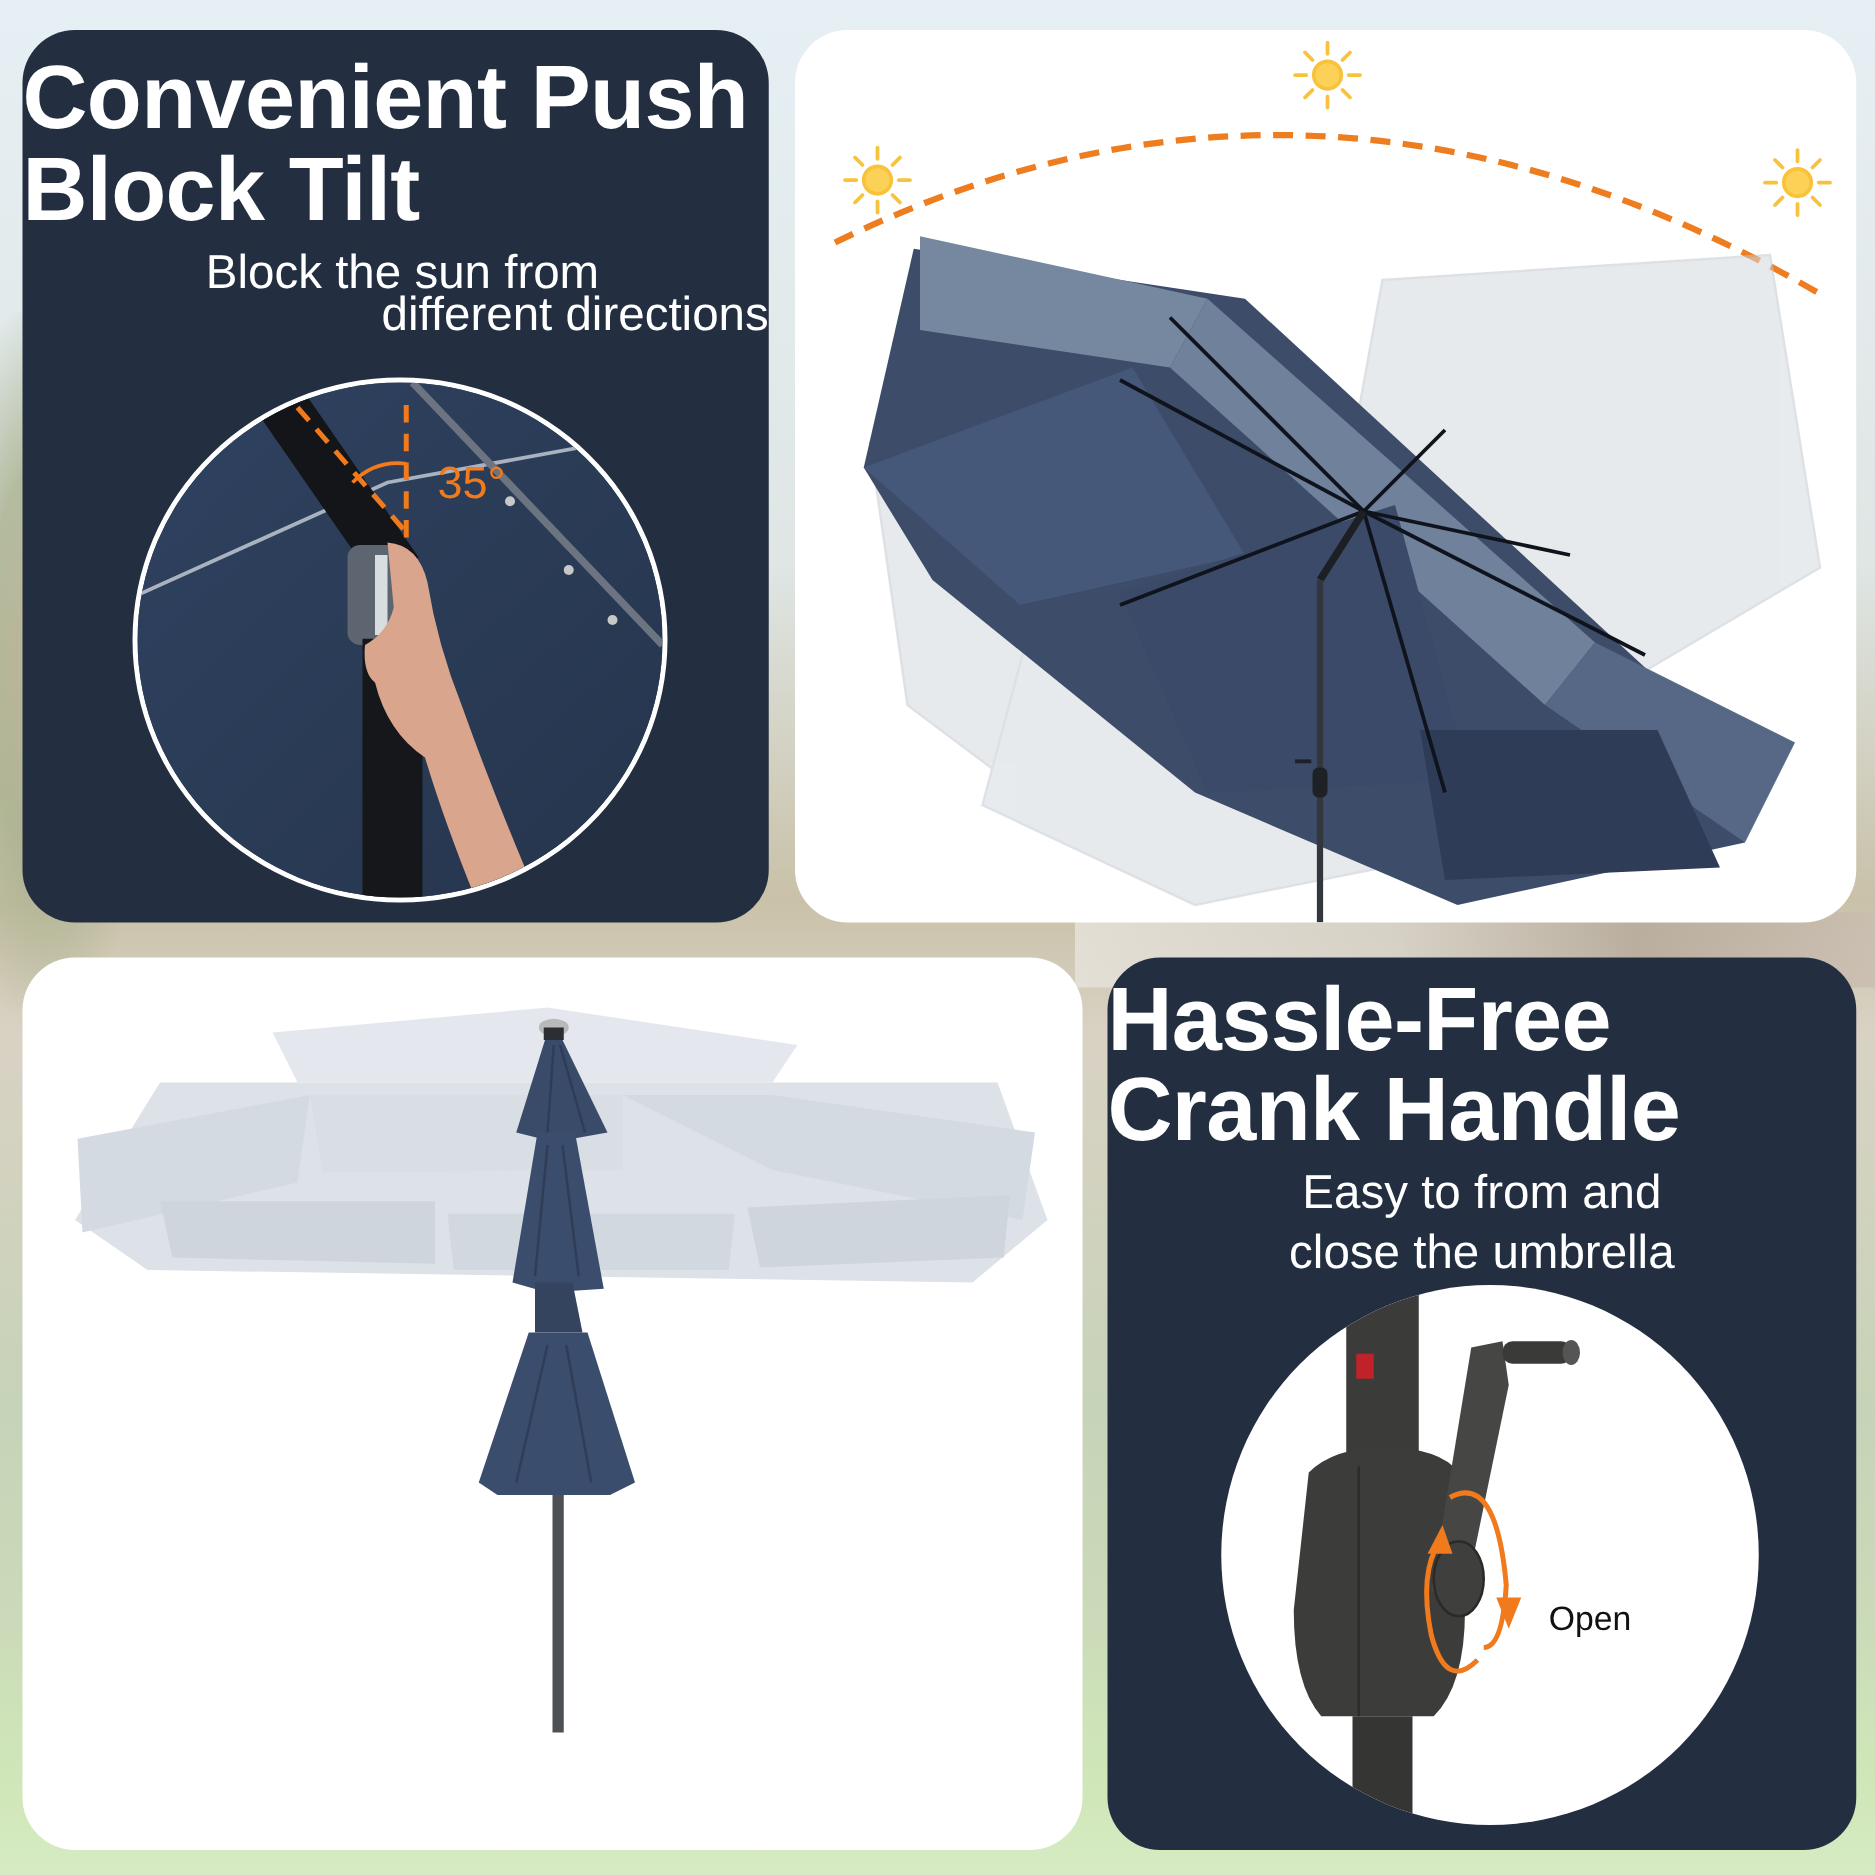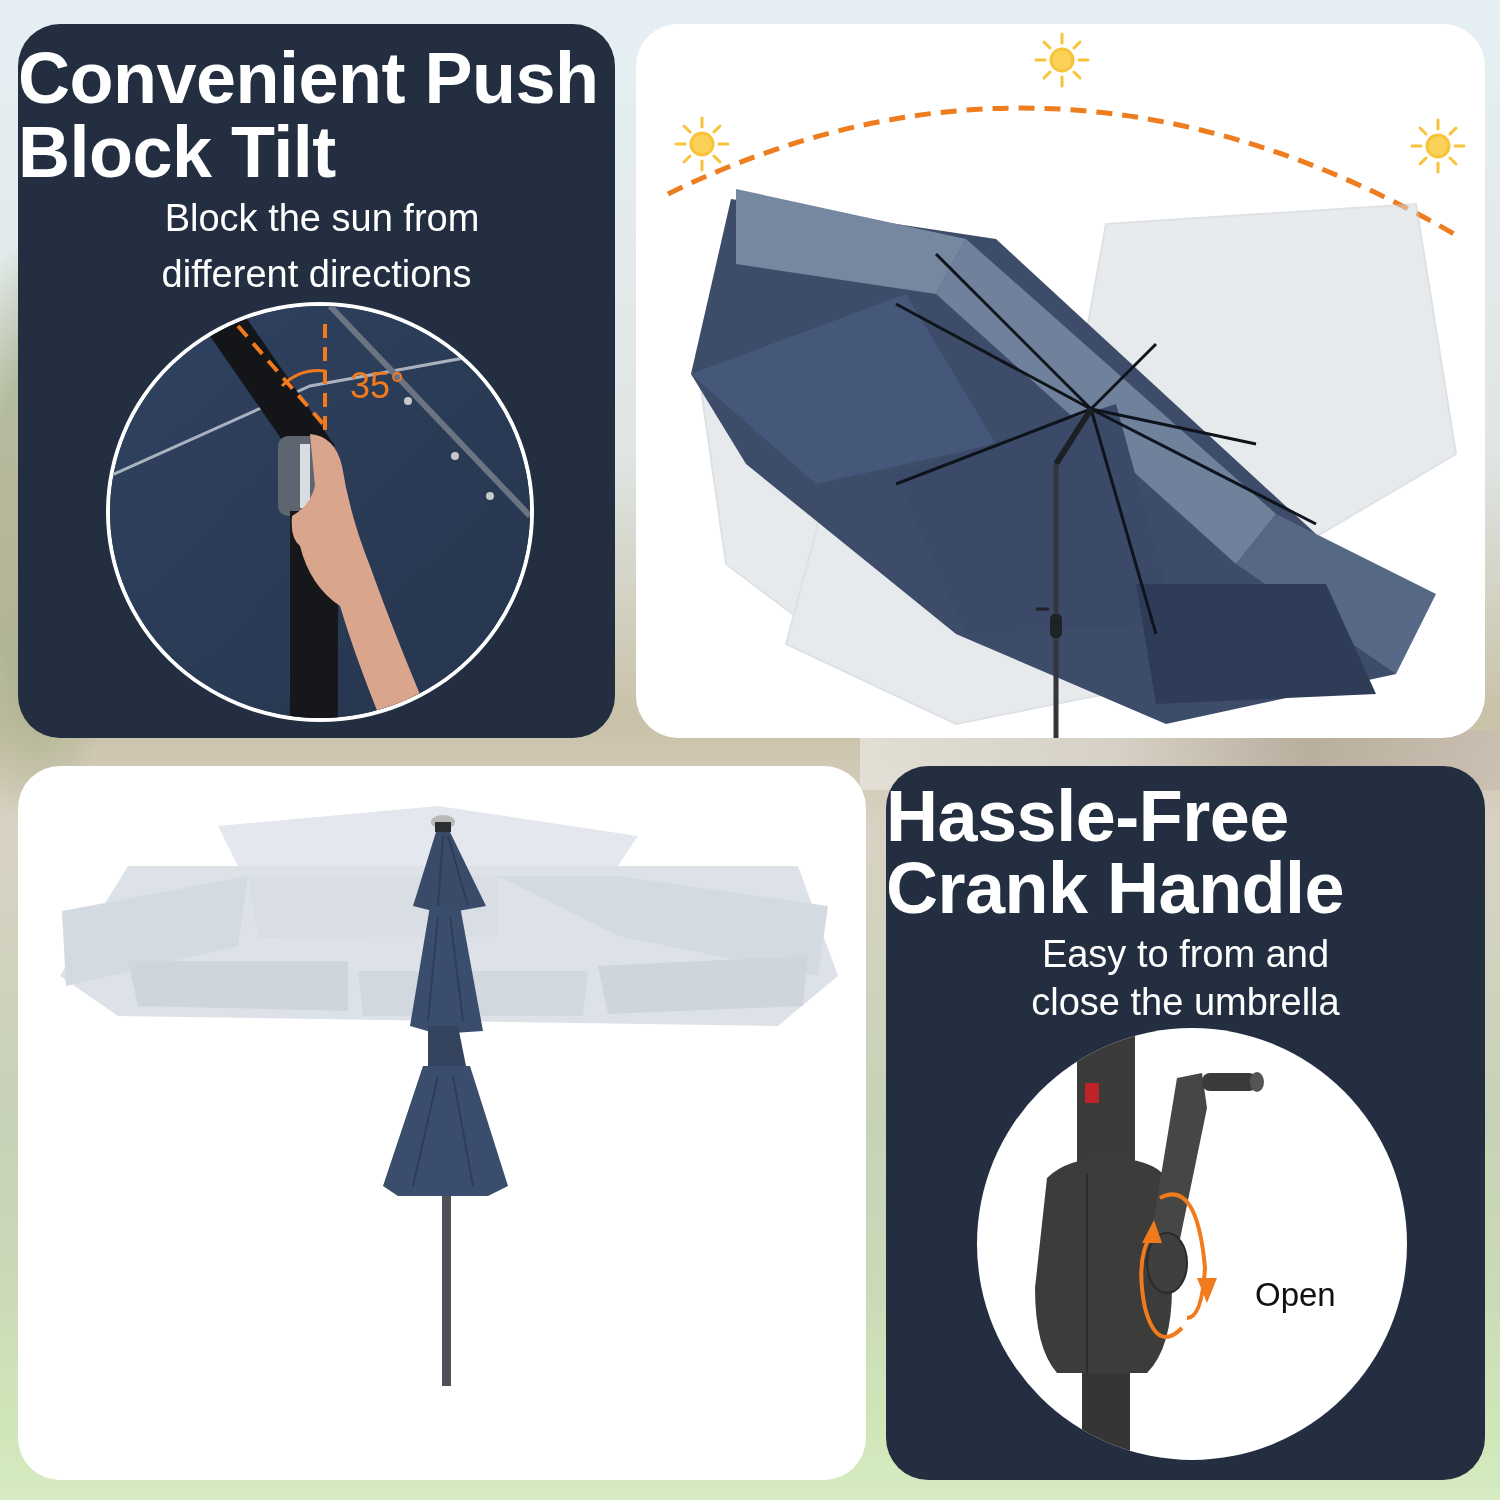--- a/index.html
+++ b/index.html
@@ -70,7 +70,7 @@
   <div class="title" style="top:18px;">Convenient Push</div>
   <div class="title" style="top:92px;">Block Tilt</div>
   <div class="subtitle" style="top:170px;padding-left:11px;">Block the sun from</div>
-  <div class="subtitle" style="top:226px;">different directions</div>
+  <div class="subtitle" style="top:204px;text-align:right;">different directions</div>
 
   <div class="circle" id="tilt-circle">
     <svg width="420" height="412" viewBox="0 0 420 412">

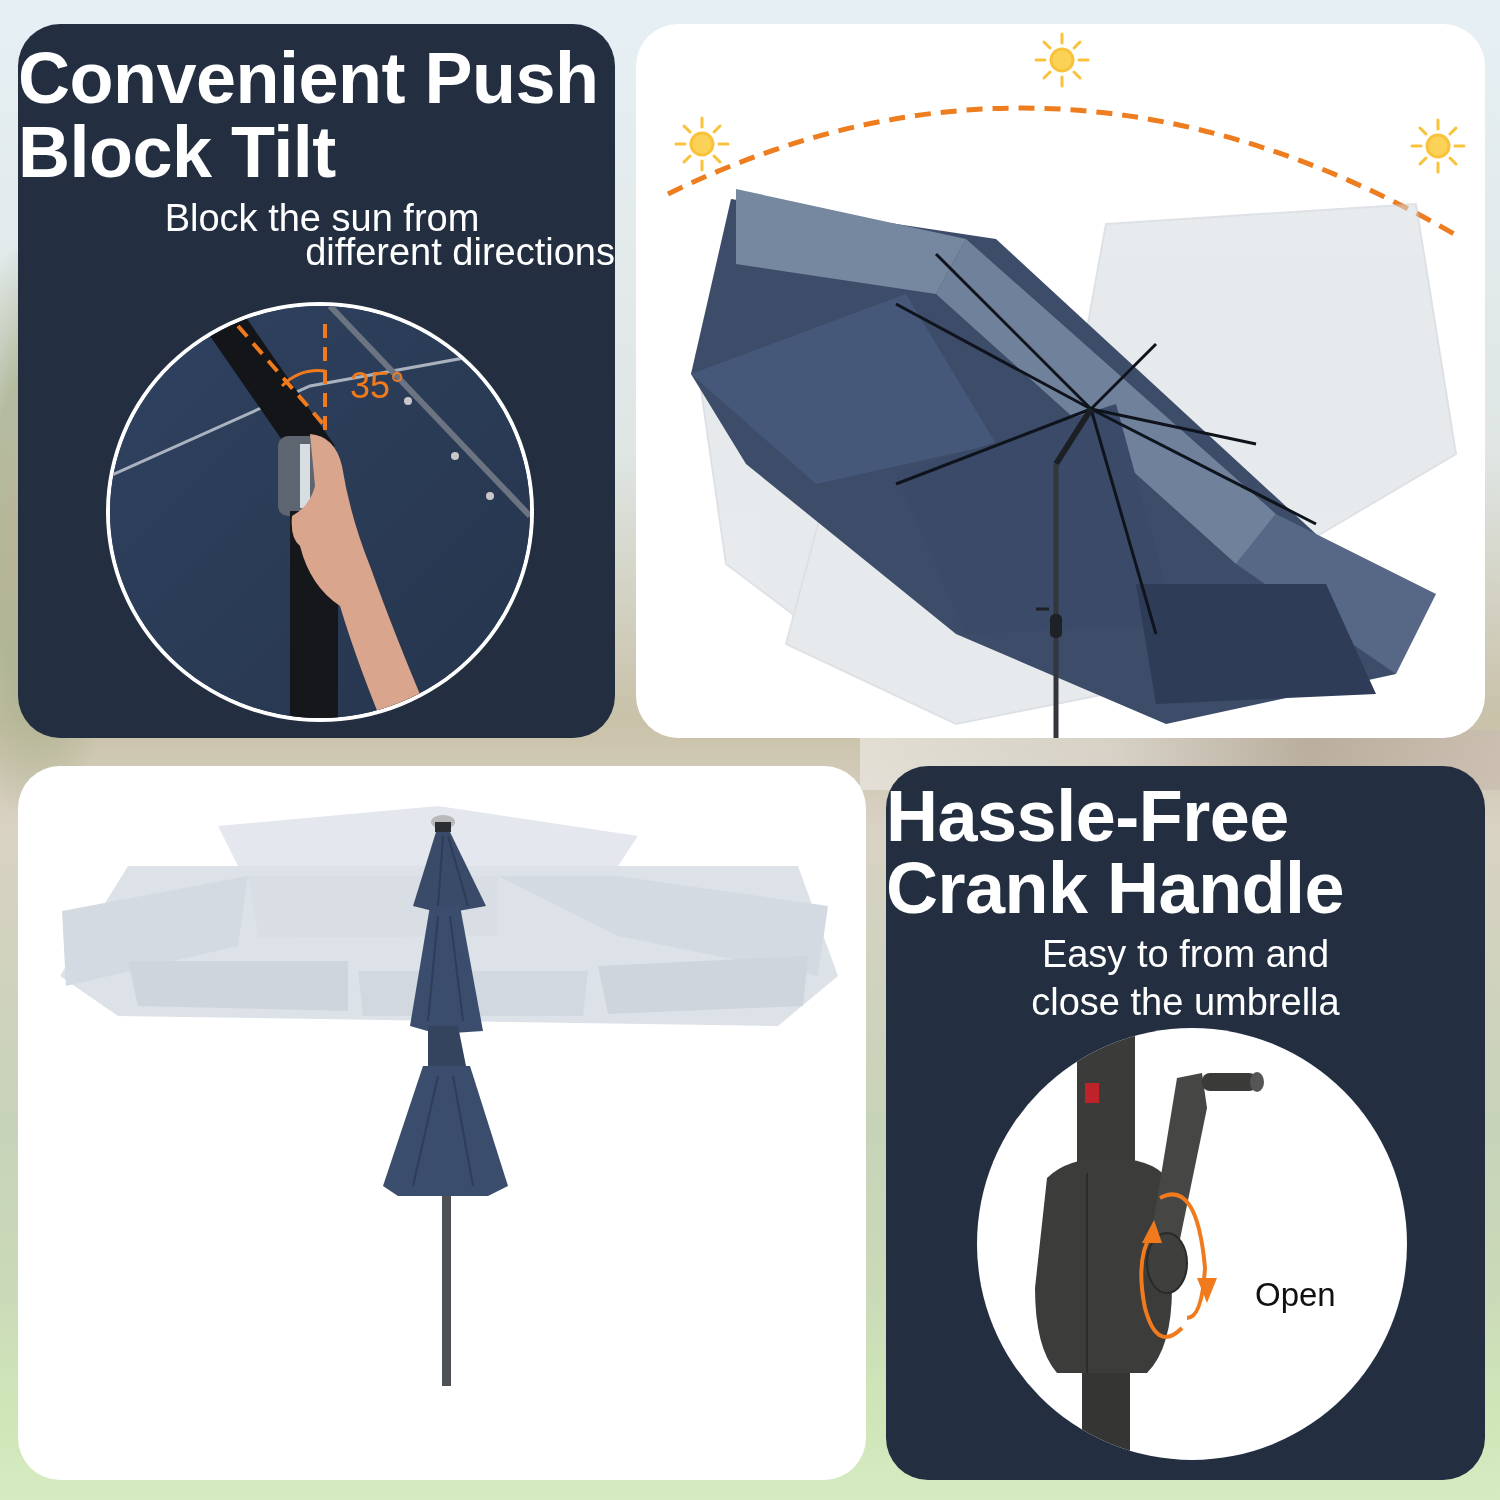--- a/index.html
+++ b/index.html
@@ -56,7 +56,7 @@
     position: absolute; left: 240px; top: 60px; color: #f07a1c; font-size: 36px; line-height: 40px;
   }
   .open-label {
-    position: absolute; left: 262px; top: 245px; color: #111111; font-size: 33px; line-height: 44px; margin-left: 16px;
+    position: absolute; left: 262px; top: 245px; color: #111111; font-size: 27px; line-height: 44px;
   }
 </style>
 </head>

